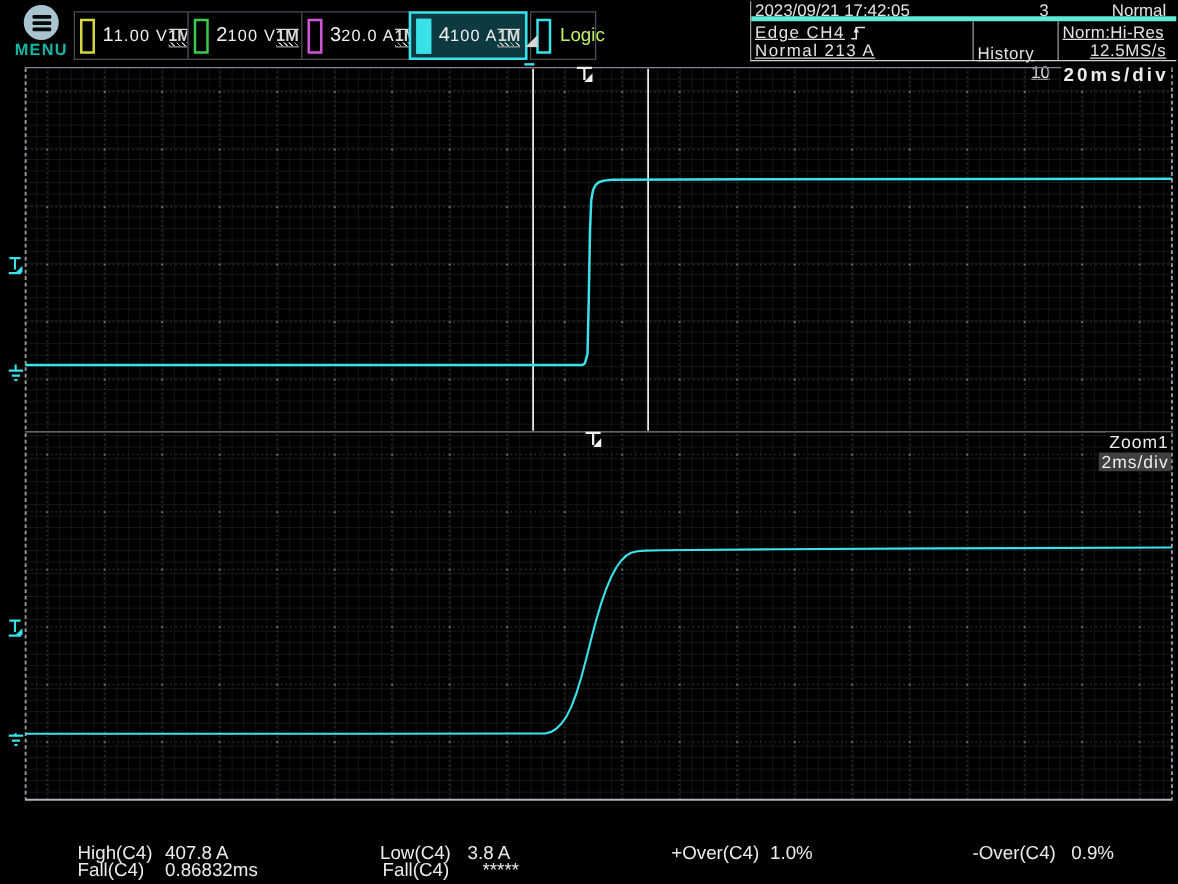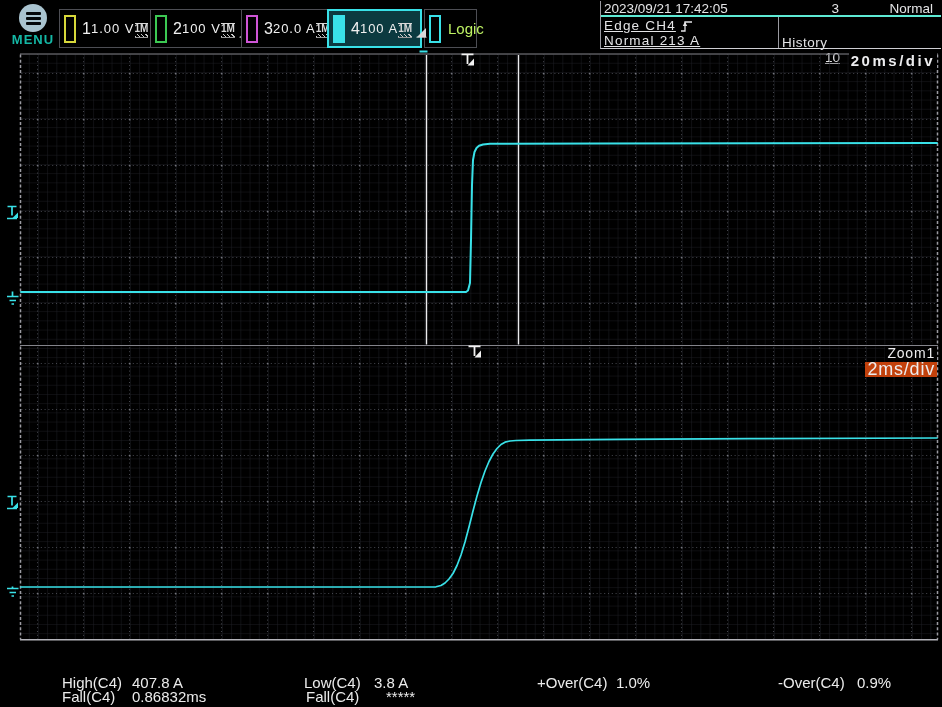--- a/index.html
+++ b/index.html
@@ -34,7 +34,7 @@
   
   .info-panel{position:absolute;left:600px;top:1px;width:341px;height:48px;box-sizing:border-box;
     border-left:1px solid #9a9aa1;border-bottom:1px solid #cfcfd4;font-size:13.5px;color:#e4e4e6;}
-  .info-row1{display:flex;height:16px;border-bottom:2px solid #5eead4;box-sizing:border-box;}
+  .info-row1{display:flex;height:16px;border-bottom:4px solid #5eead4;box-sizing:border-box;}
   .cell-date{width:177px;padding-left:3px;box-sizing:border-box;white-space:nowrap;}
   .cell-acqcount{width:68px;text-align:right;padding-right:7px;box-sizing:border-box;}
   .cell-run{flex:1;text-align:right;padding-right:8px;box-sizing:border-box;}

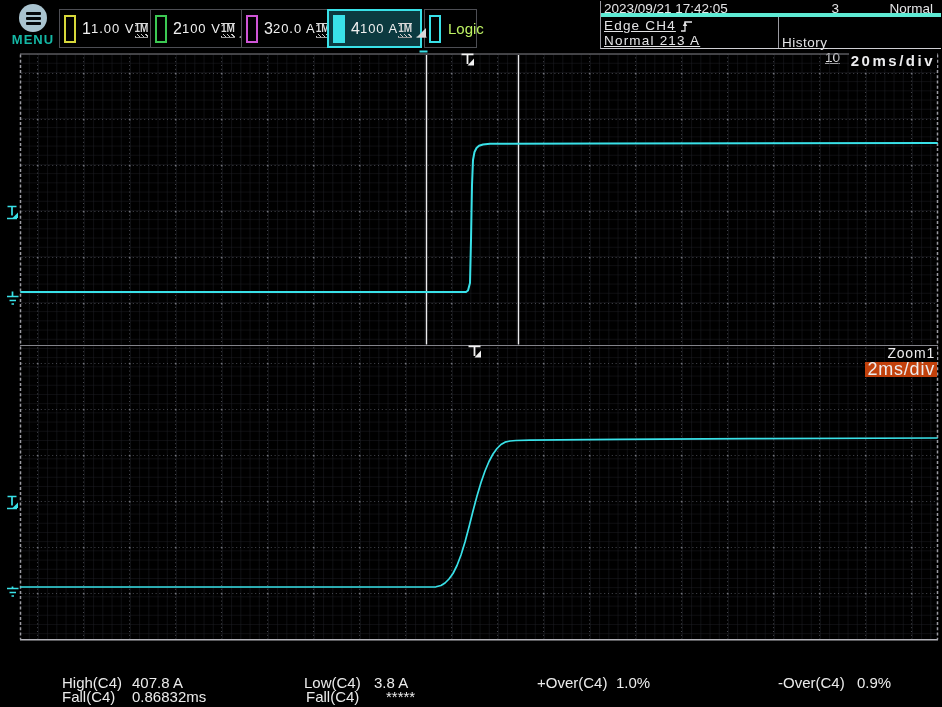--- a/index.html
+++ b/index.html
@@ -23,7 +23,7 @@
   .ch-right{flex:1;display:flex;flex-direction:row;padding:2px 4px 0 0;}
   .ch-value{font-size:13px;letter-spacing:1px;color:#f0f0f0;line-height:14px;white-space:nowrap;}
   .ch-icons{display:flex;align-items:flex-end;gap:4px;margin:1px 6px 0 0;}
-  .coupling{font-size:10px;font-weight:bold;color:#d8d8d8;line-height:10px;padding-bottom:3px;
+  .coupling{font-size:13px;font-weight:bold;color:#d8d8d8;line-height:10px;padding-bottom:3px;
     background:repeating-linear-gradient(45deg,#c9c9c9 0 1px,transparent 1px 3px) bottom/100% 3px no-repeat;
     border-top:1px solid #d8d8d8;border-bottom:1px solid #9a9a9a;}
   .logic-box{box-sizing:border-box;height:39px;border:1px solid #4d4e54;margin-left:2px;

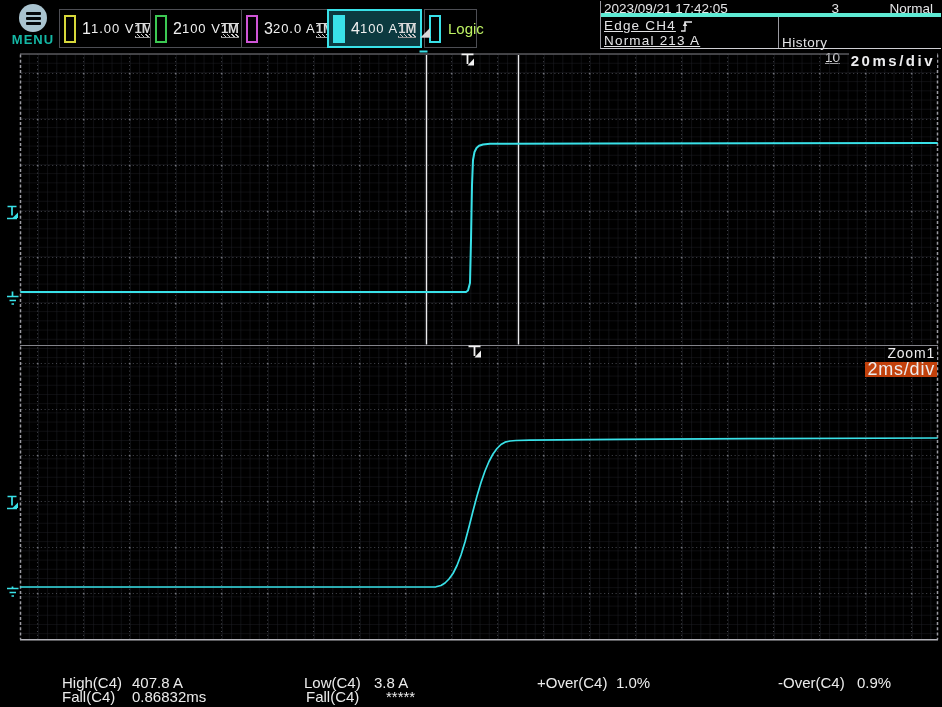--- a/index.html
+++ b/index.html
@@ -166,6 +166,10 @@
         <span class="h-label">History</span>
         <span class="h-value">10</span>
       </div>
+      <div class="cell-acq">
+        <span class="a-label">Norm:Hi-Res</span>
+        <span class="a-value">12.5MS/s</span>
+      </div>
     </div>
   </div>
 

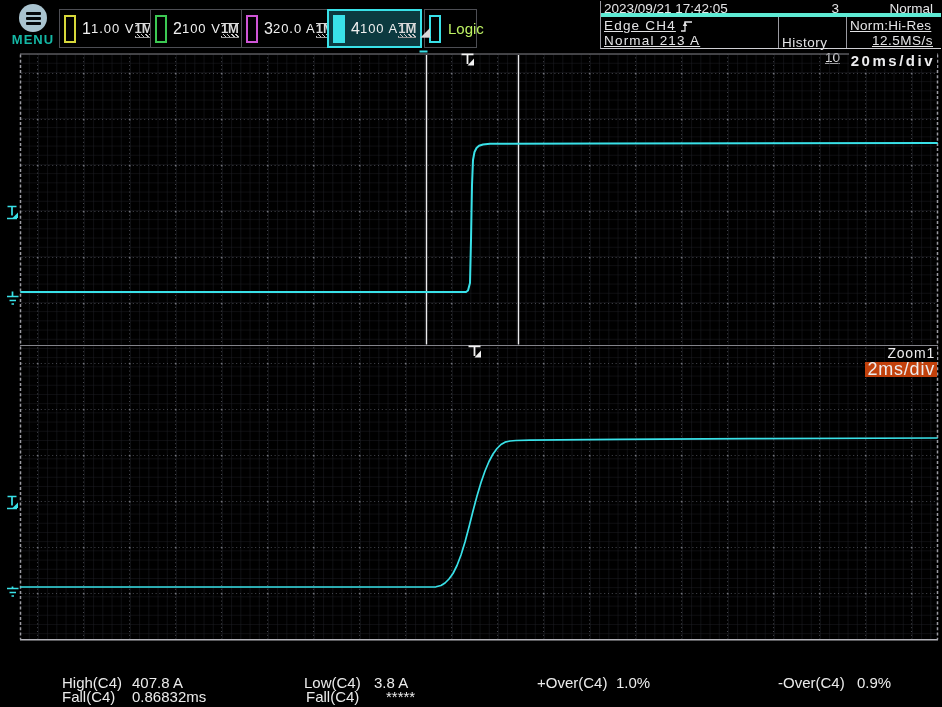--- a/index.html
+++ b/index.html
@@ -56,8 +56,8 @@
     background:#000;padding:0 2px;line-height:16px;color:#ececee;}
   .zoom-title{position:absolute;top:346px;right:5px;font-size:14px;letter-spacing:0.8px;
     background:#000;padding:0 2px;line-height:15px;color:#ececee;}
-  .tb-zoom{position:absolute;top:362px;right:5px;font-size:18px;letter-spacing:0.8px;
-    background:#c2410c;padding:0 2px;line-height:15px;color:#ececee;}
+  .tb-zoom{position:absolute;top:362px;right:5px;font-size:14px;letter-spacing:0.8px;
+    background:#404040;padding:0 2px;line-height:15px;color:#ececee;}
 
   
   .meas{position:absolute;display:flex;font-size:15px;color:#ebebeb;line-height:15px;white-space:nowrap;}

